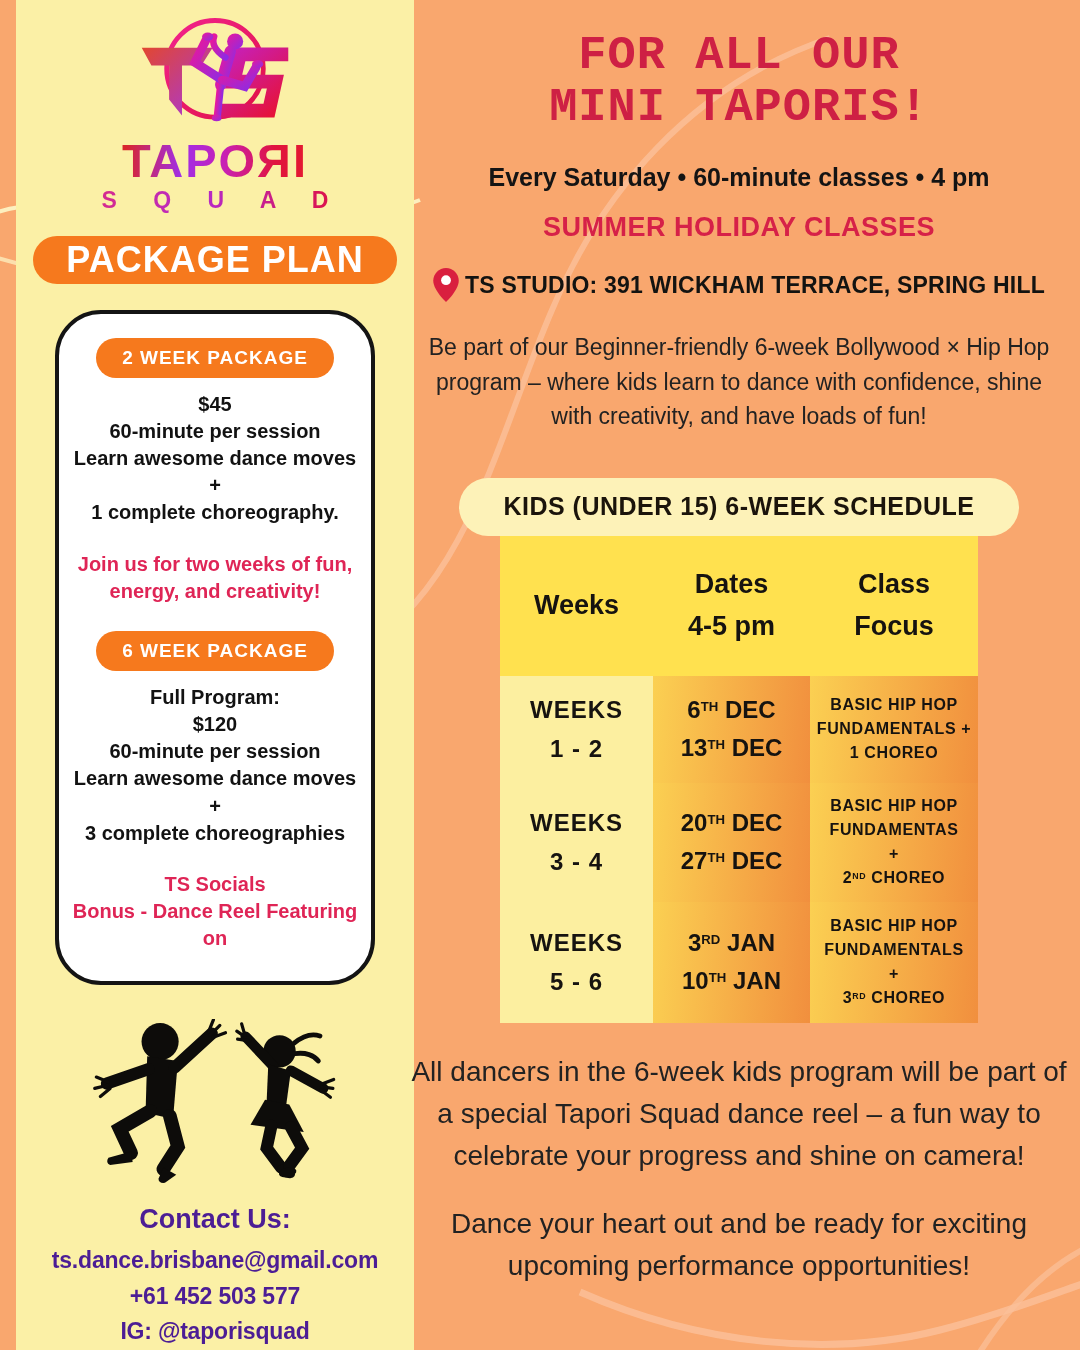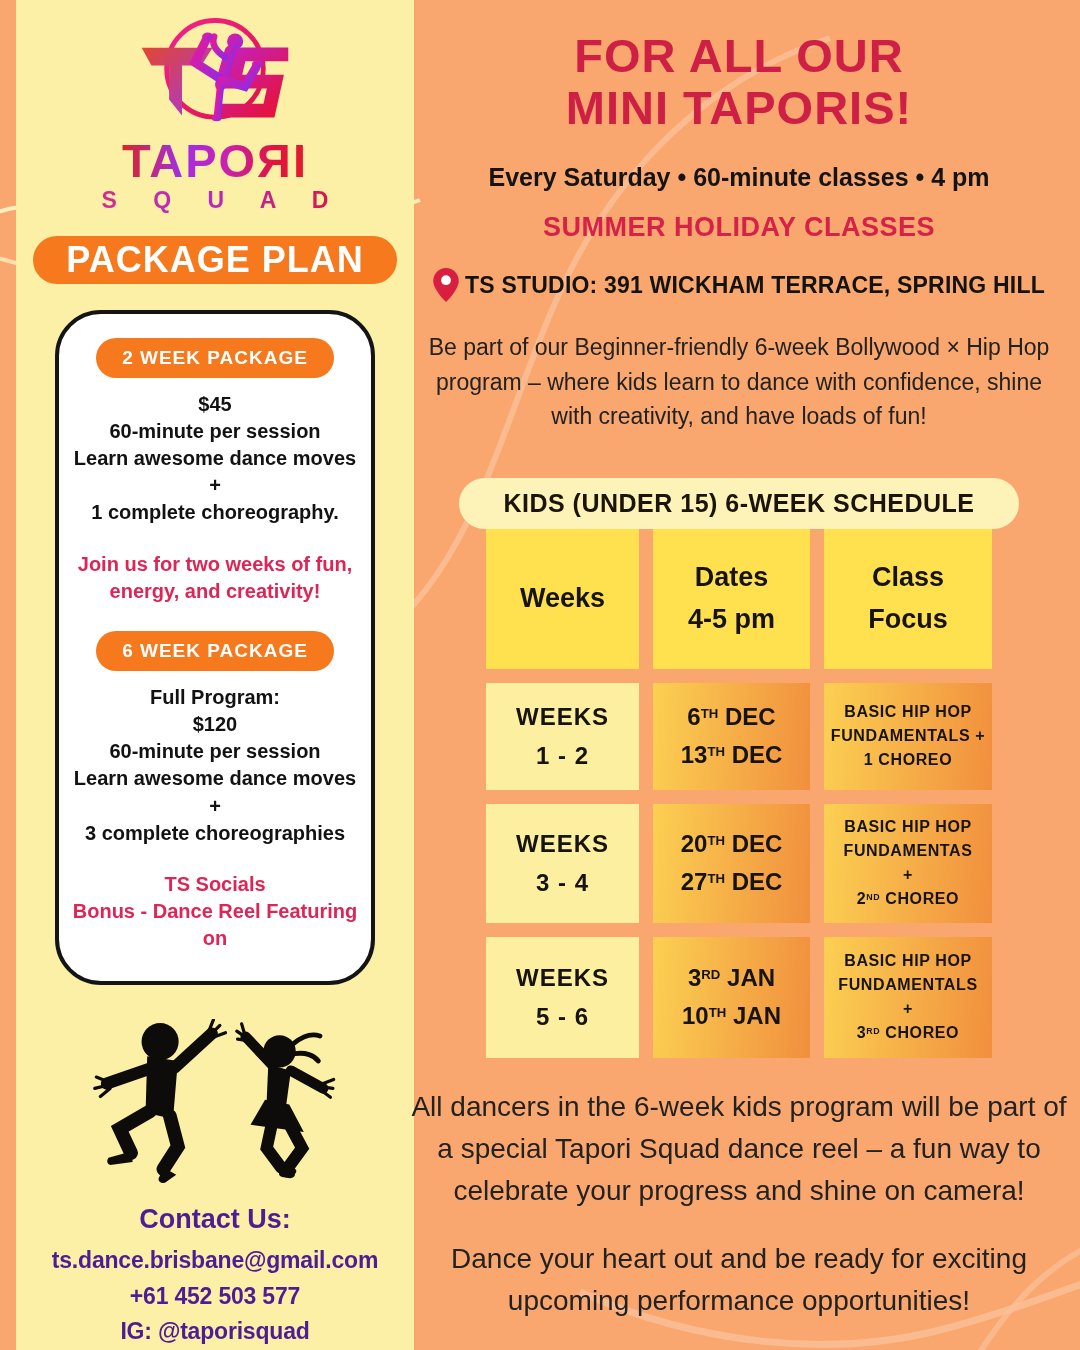--- a/index.html
+++ b/index.html
@@ -43,7 +43,7 @@
   .contact-line{font-size:23px;line-height:1.55;letter-spacing:-0.2px;}
 
   
-  .title{margin-top:30px;font-family:Liberation Sans, sans-serif;font-weight:bold;
+  .title{margin-top:30px;font-family:Liberation Mono, monospace;font-weight:bold;
     color:var(--crimson_title);font-size:47px;line-height:1.1;text-align:center;letter-spacing:1px;}
   .title span{display:block;}
   .sched-line{margin-top:30px;font-size:25px;font-weight:bold;color:#141414;}

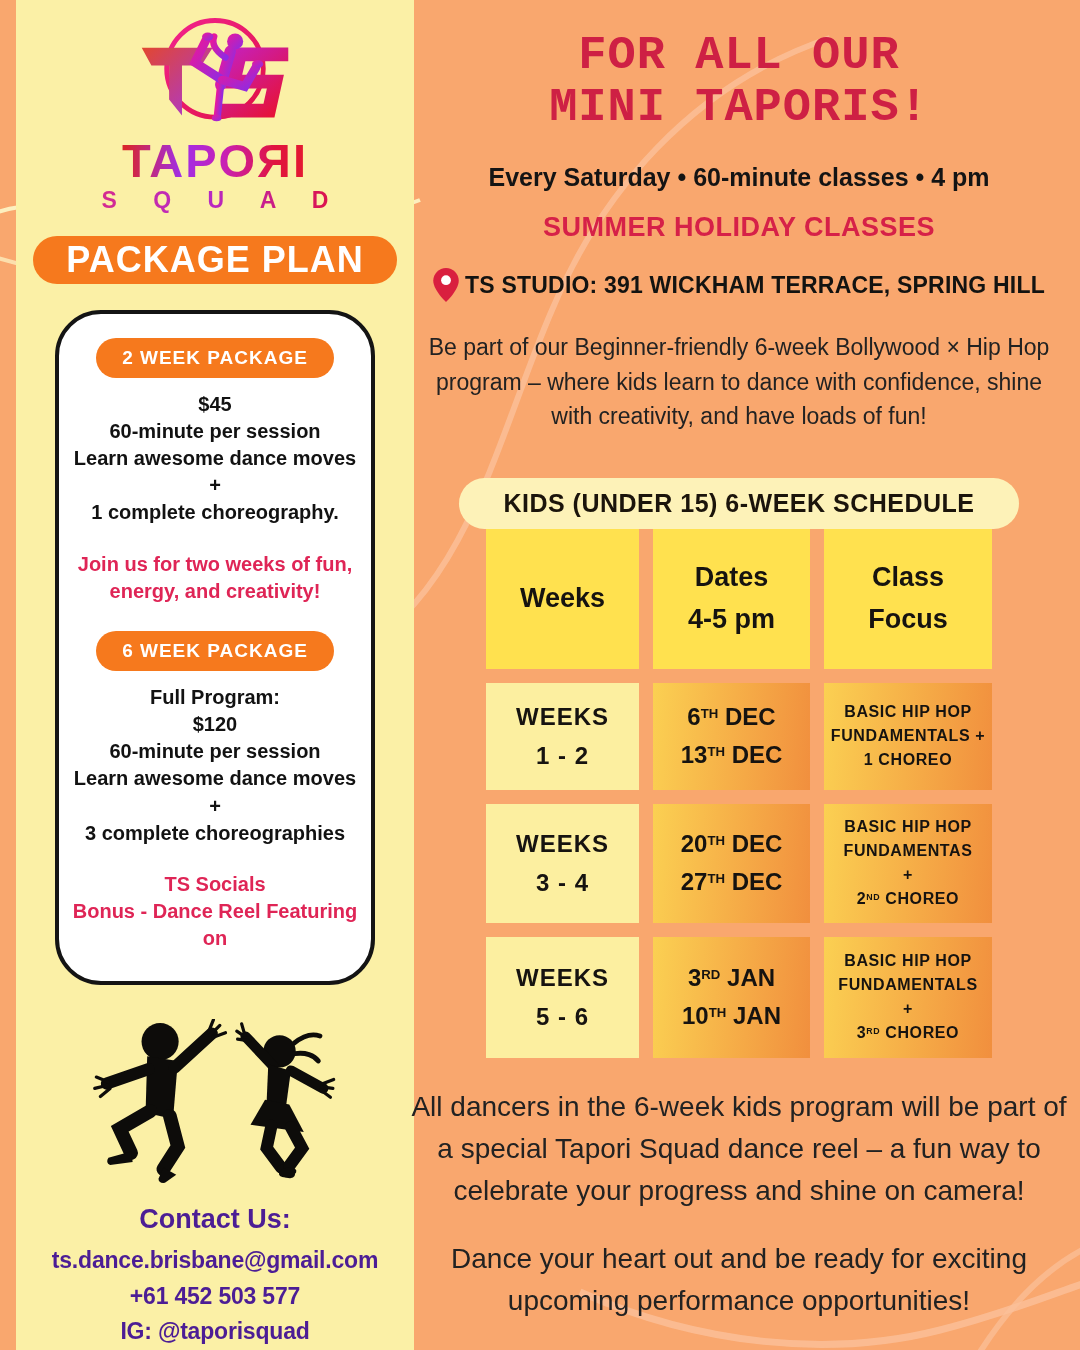--- a/index.html
+++ b/index.html
@@ -51,7 +51,7 @@
   .location-row{margin-top:25px;display:flex;align-items:center;gap:6px;}
   .location-text{font-size:23px;font-weight:bold;letter-spacing:0.2px;color:#131311;}
   .intro{margin-top:28px;width:648px;text-align:center;font-size:23px;line-height:1.5;color:#222;font-weight:normal;}
-  .schedule-badge{margin-top:44px;height:51px;padding:0 44px;border-radius:30px;background:var(--badge_cream);
+  .schedule-badge{margin-top:44px;height:58px;padding:0 44px;border-radius:30px;background:var(--badge_cream);
     font-size:25px;font-weight:bold;color:#1b140b;letter-spacing:0.5px;}
   .table{display:grid;grid-template-columns:153px 157px 168px;grid-template-rows:140px 107px 119px 121px;gap:14px;}
   .cell{display:flex;flex-direction:column;align-items:center;justify-content:center;text-align:center;color:#161310;}

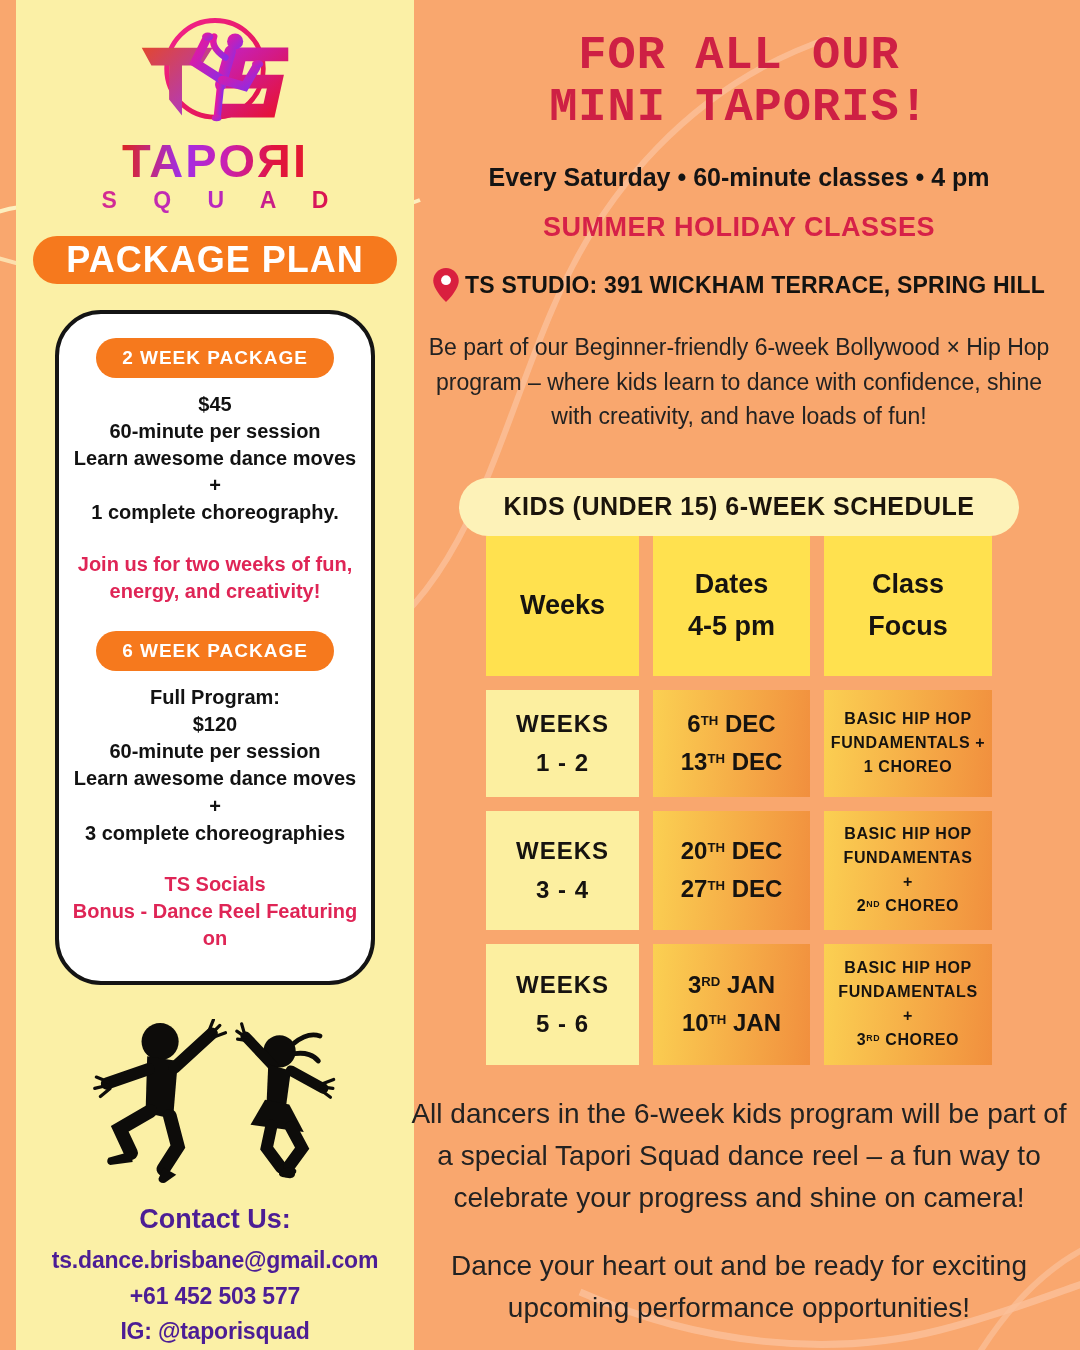--- a/index.html
+++ b/index.html
@@ -53,7 +53,7 @@
   .intro{margin-top:28px;width:648px;text-align:center;font-size:23px;line-height:1.5;color:#222;font-weight:normal;}
   .schedule-badge{margin-top:44px;height:58px;padding:0 44px;border-radius:30px;background:var(--badge_cream);
     font-size:25px;font-weight:bold;color:#1b140b;letter-spacing:0.5px;}
-  .table{display:grid;grid-template-columns:153px 157px 168px;grid-template-rows:140px 107px 119px 121px;gap:14px;}
+  .table{display:grid;grid-template-columns:153px 157px 168px;grid-template-rows:140px 107px 119px 121px;}
   .cell{display:flex;flex-direction:column;align-items:center;justify-content:center;text-align:center;color:#161310;}
   .cell.header{background:var(--table_header_yellow);font-size:27px;font-weight:bold;line-height:1.55;}
   .cell.weeks{background:var(--weeks_cell);font-size:24px;font-weight:bold;letter-spacing:1px;line-height:1.65;}

